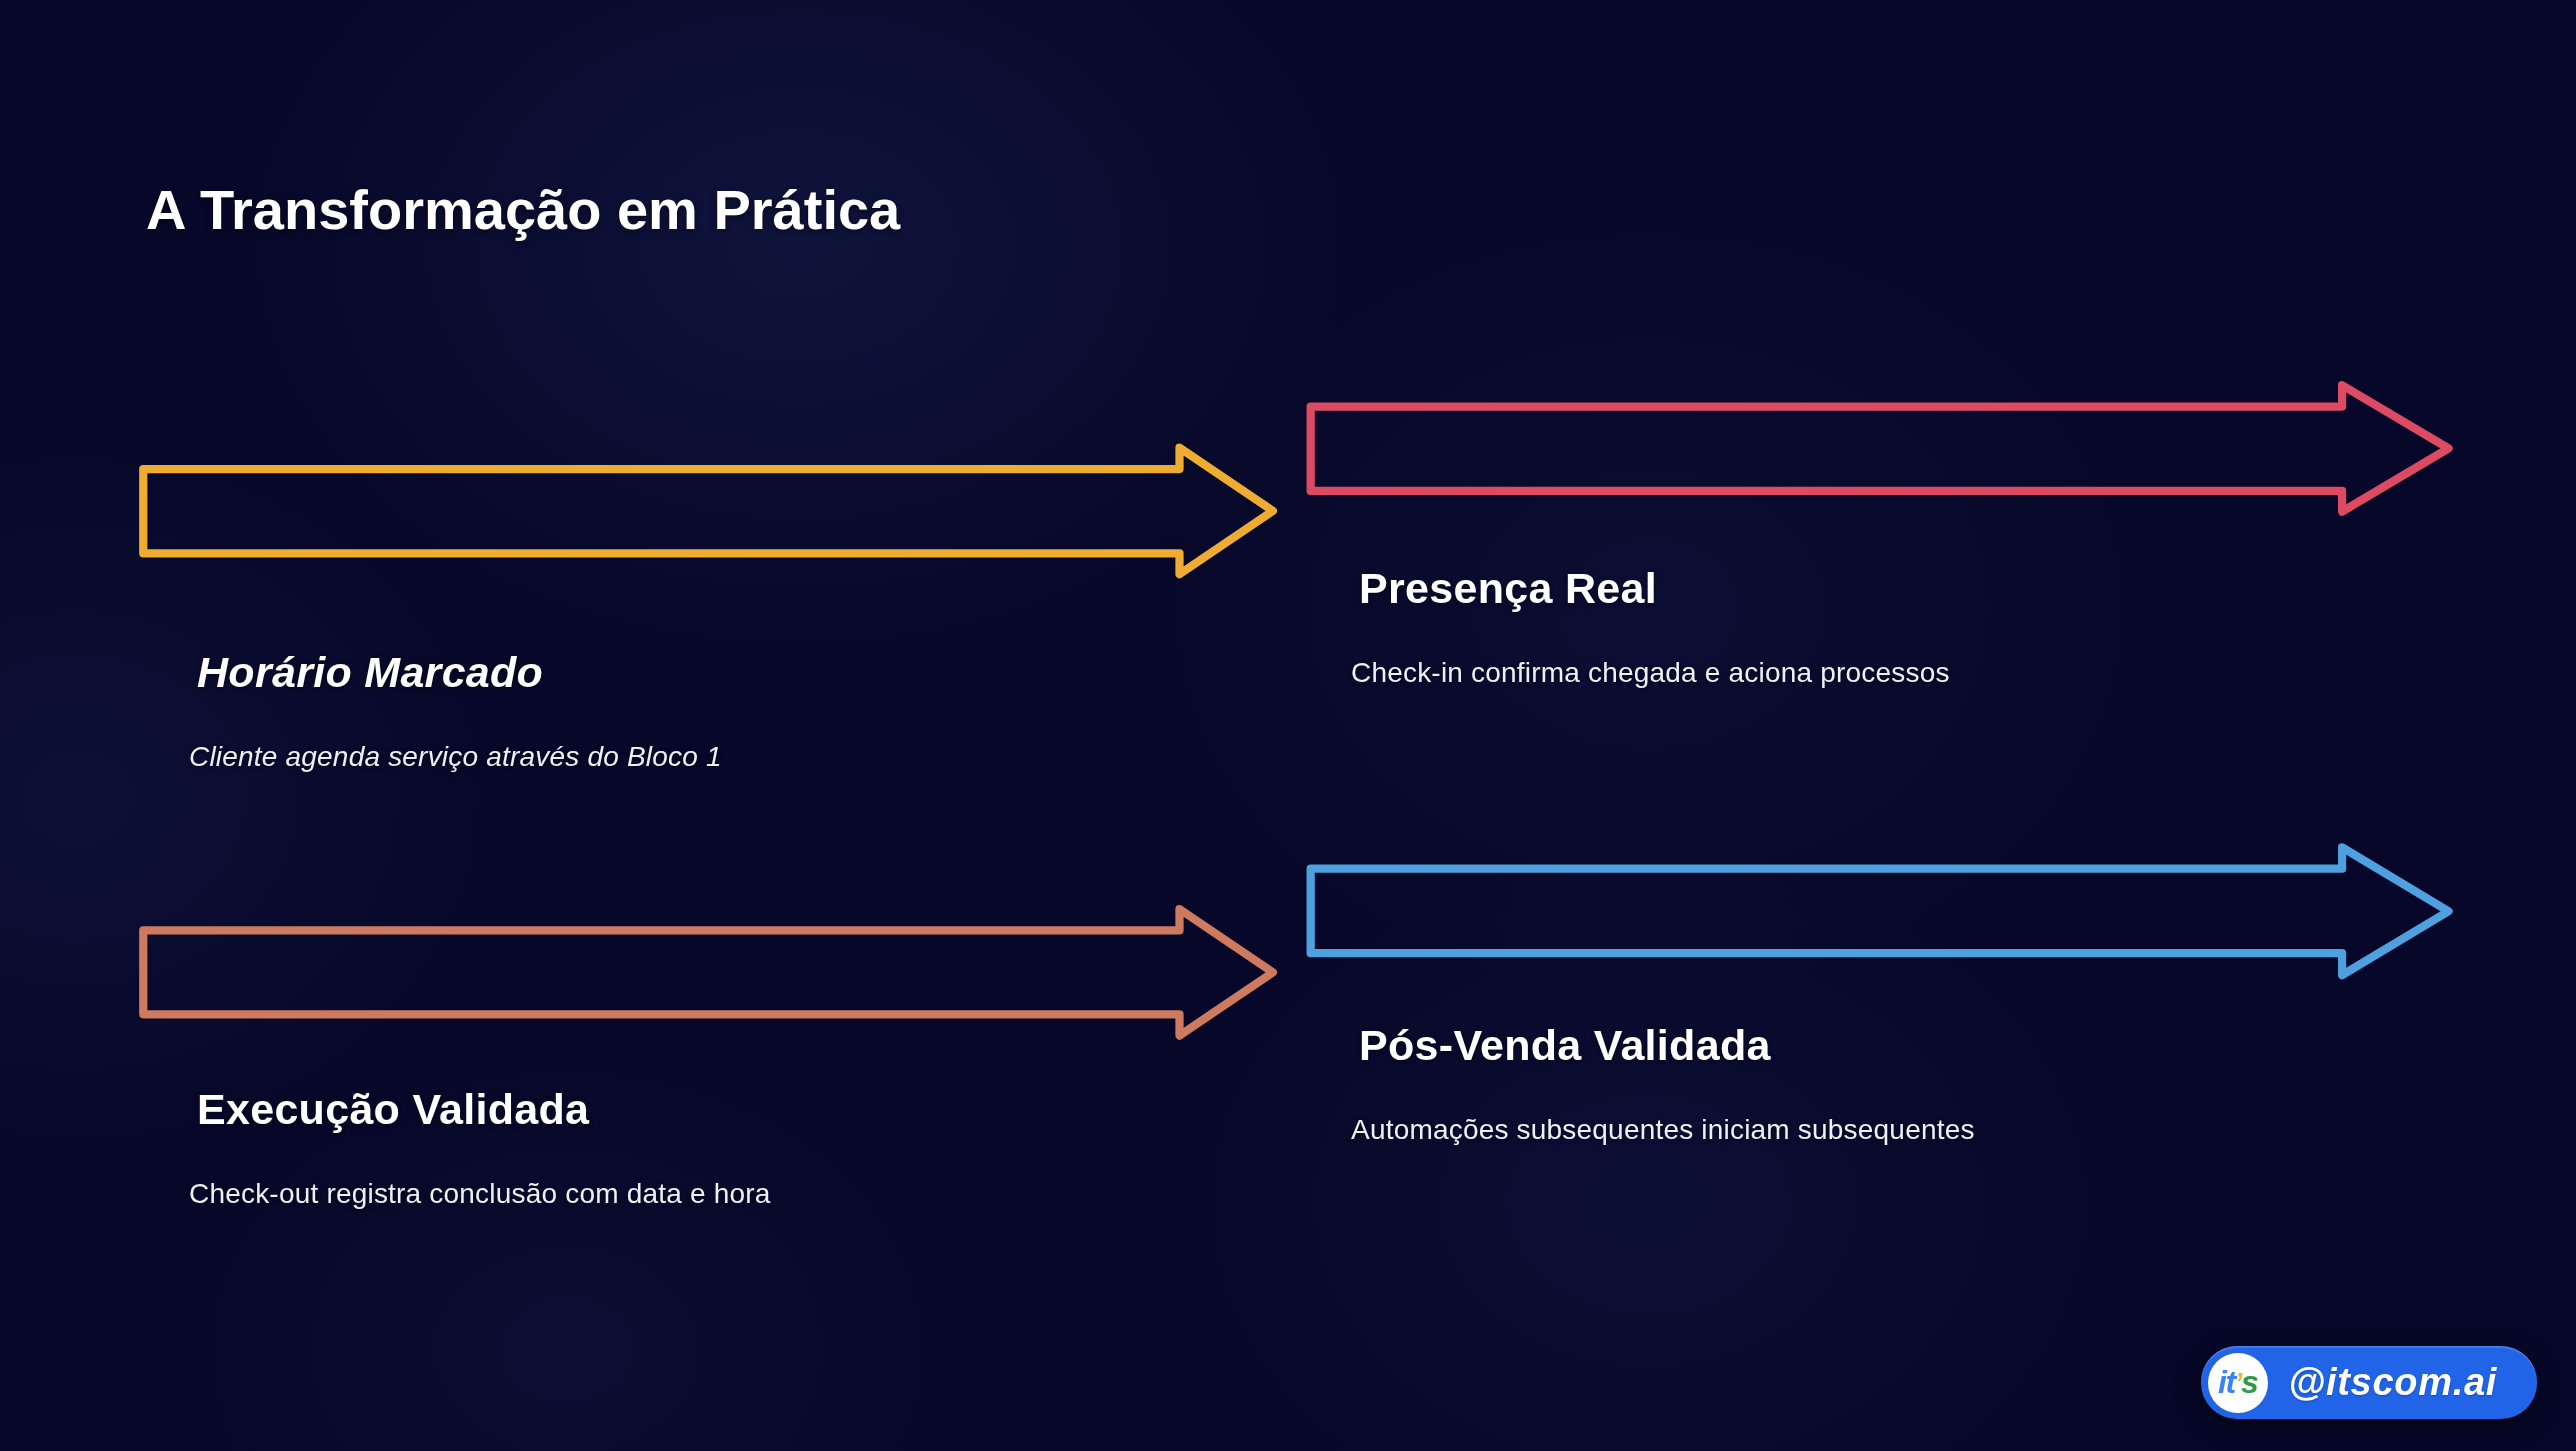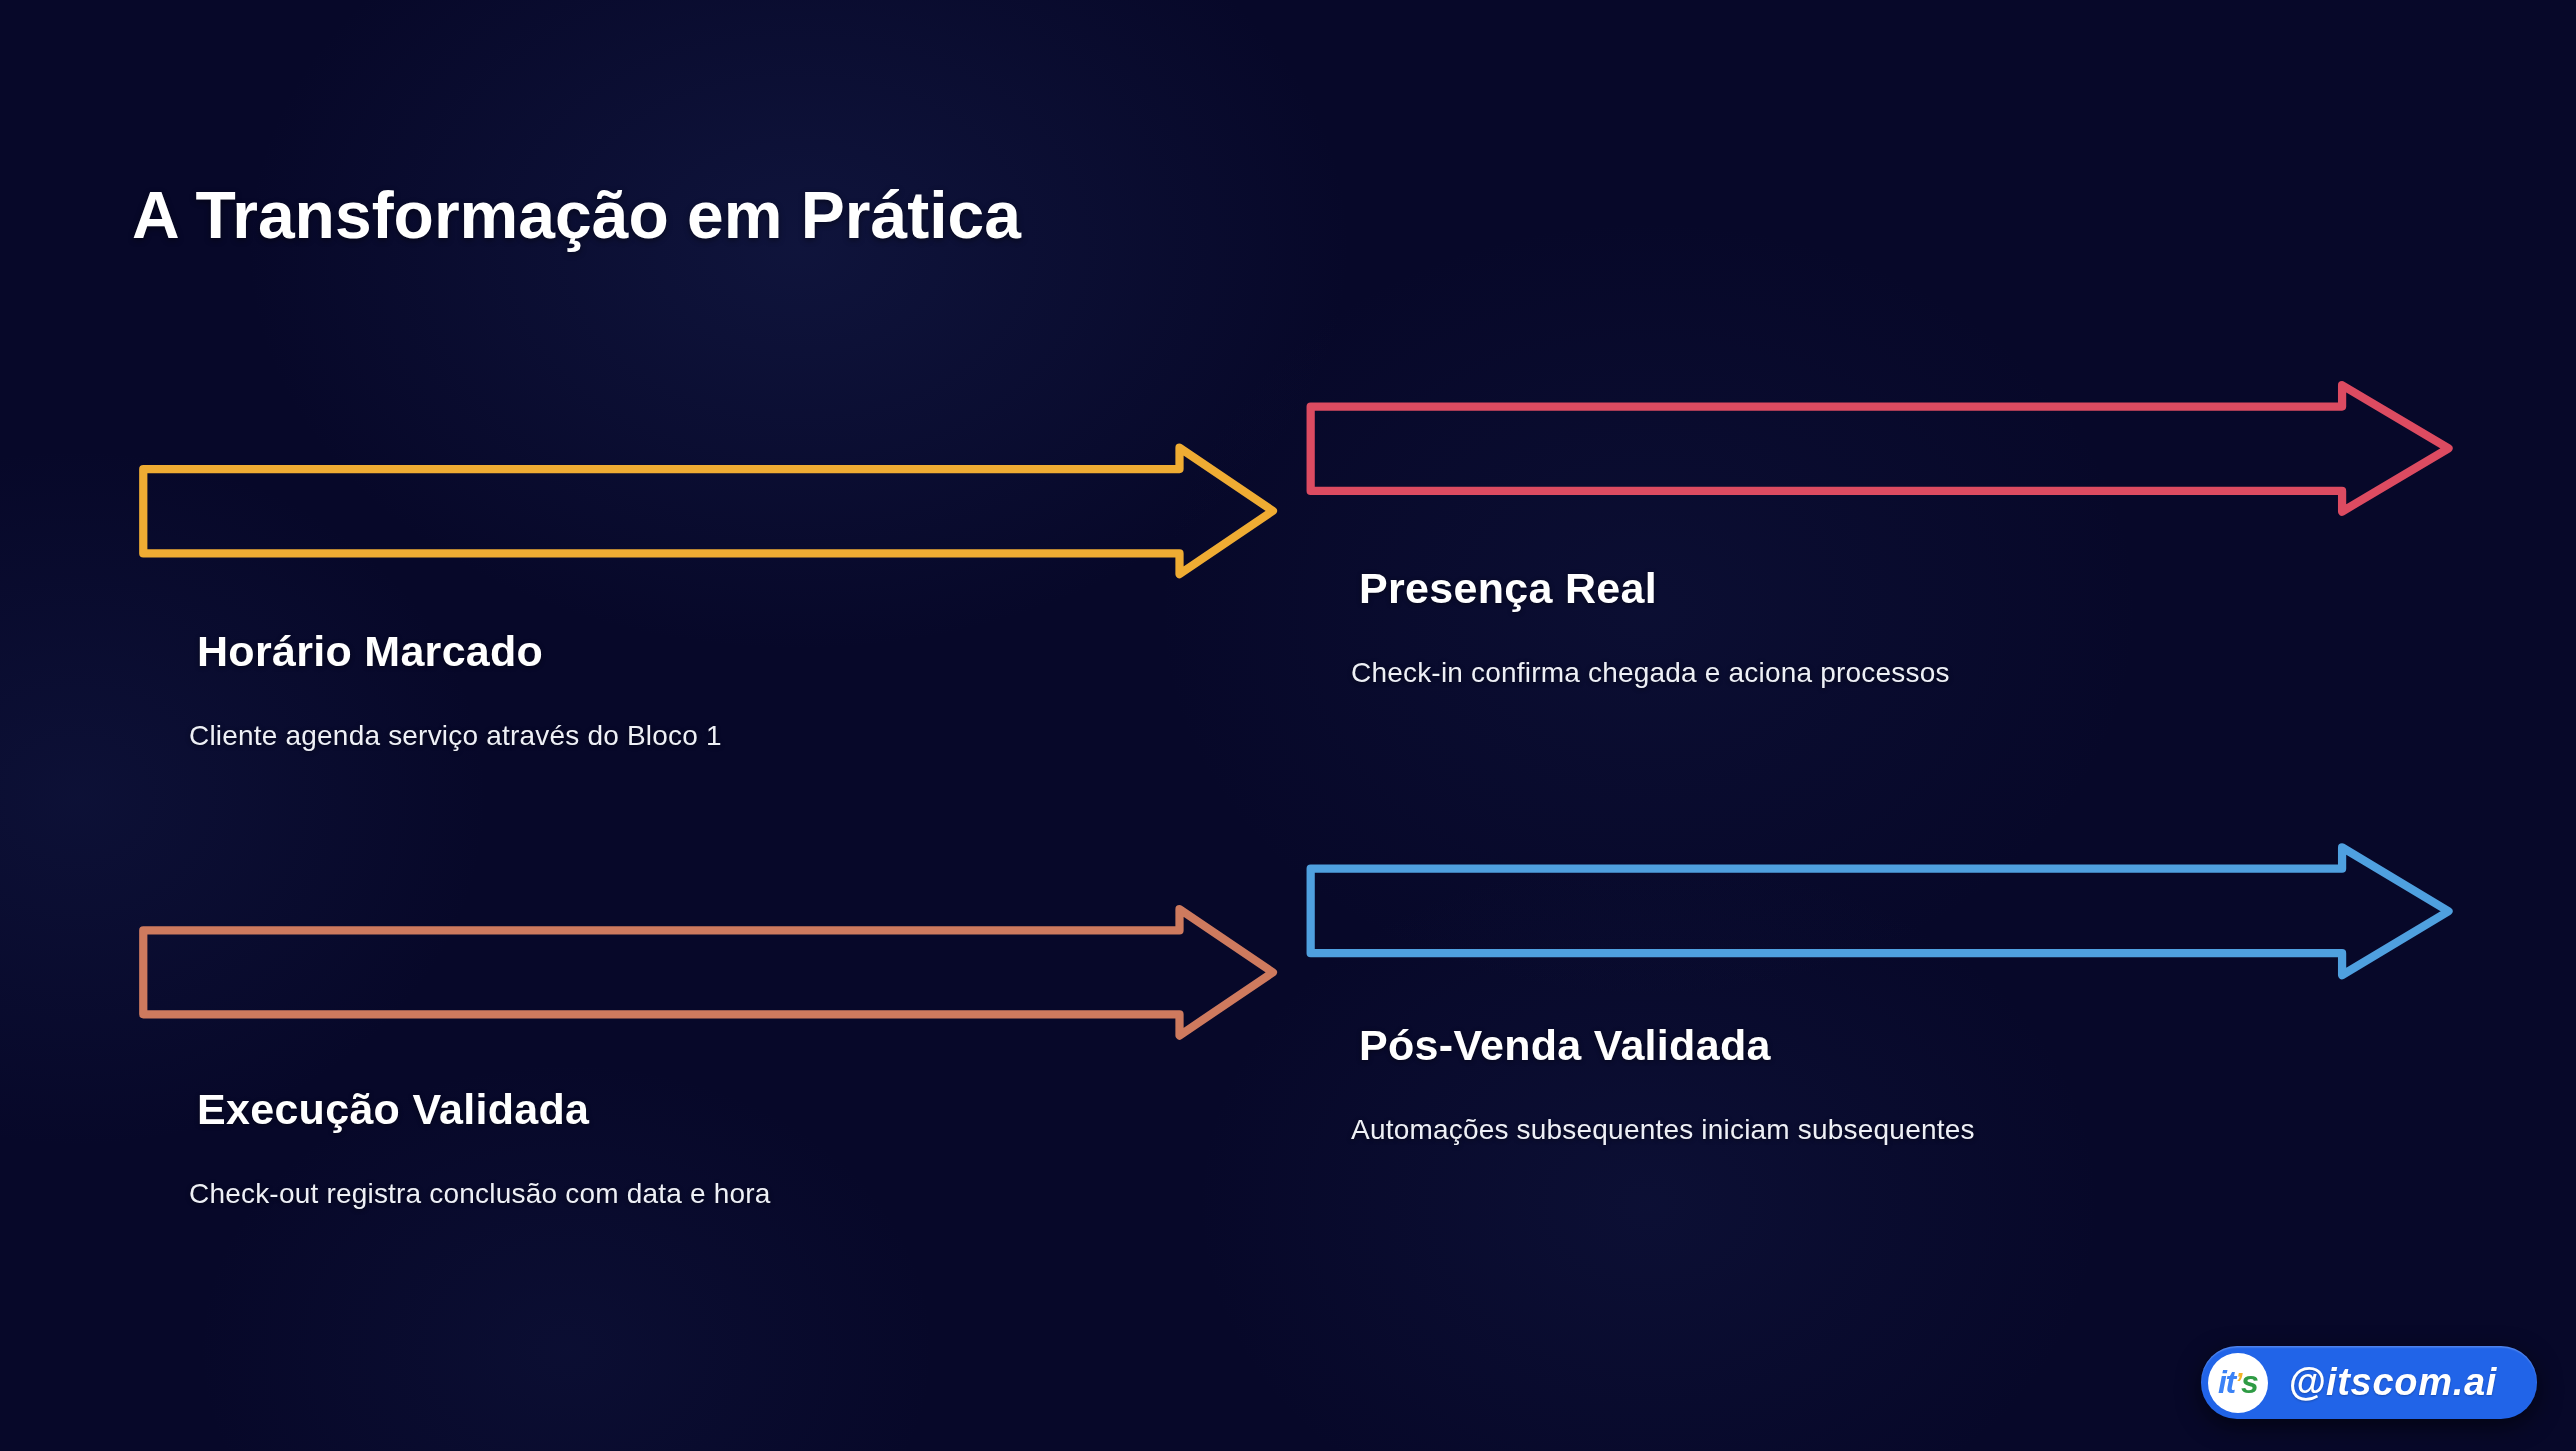--- a/index.html
+++ b/index.html
@@ -20,11 +20,11 @@
   }
   .title {
     position: absolute;
-    left: 132px;
+    left: 146px;
     top: 177px;
     margin: 0;
     color: #ffffff;
-    font-size: 66px;
+    font-size: 56px;
     font-weight: 700;
     letter-spacing: 0px;
     text-shadow: 0 2.1px 6.9px rgba(0,0,0,.45);

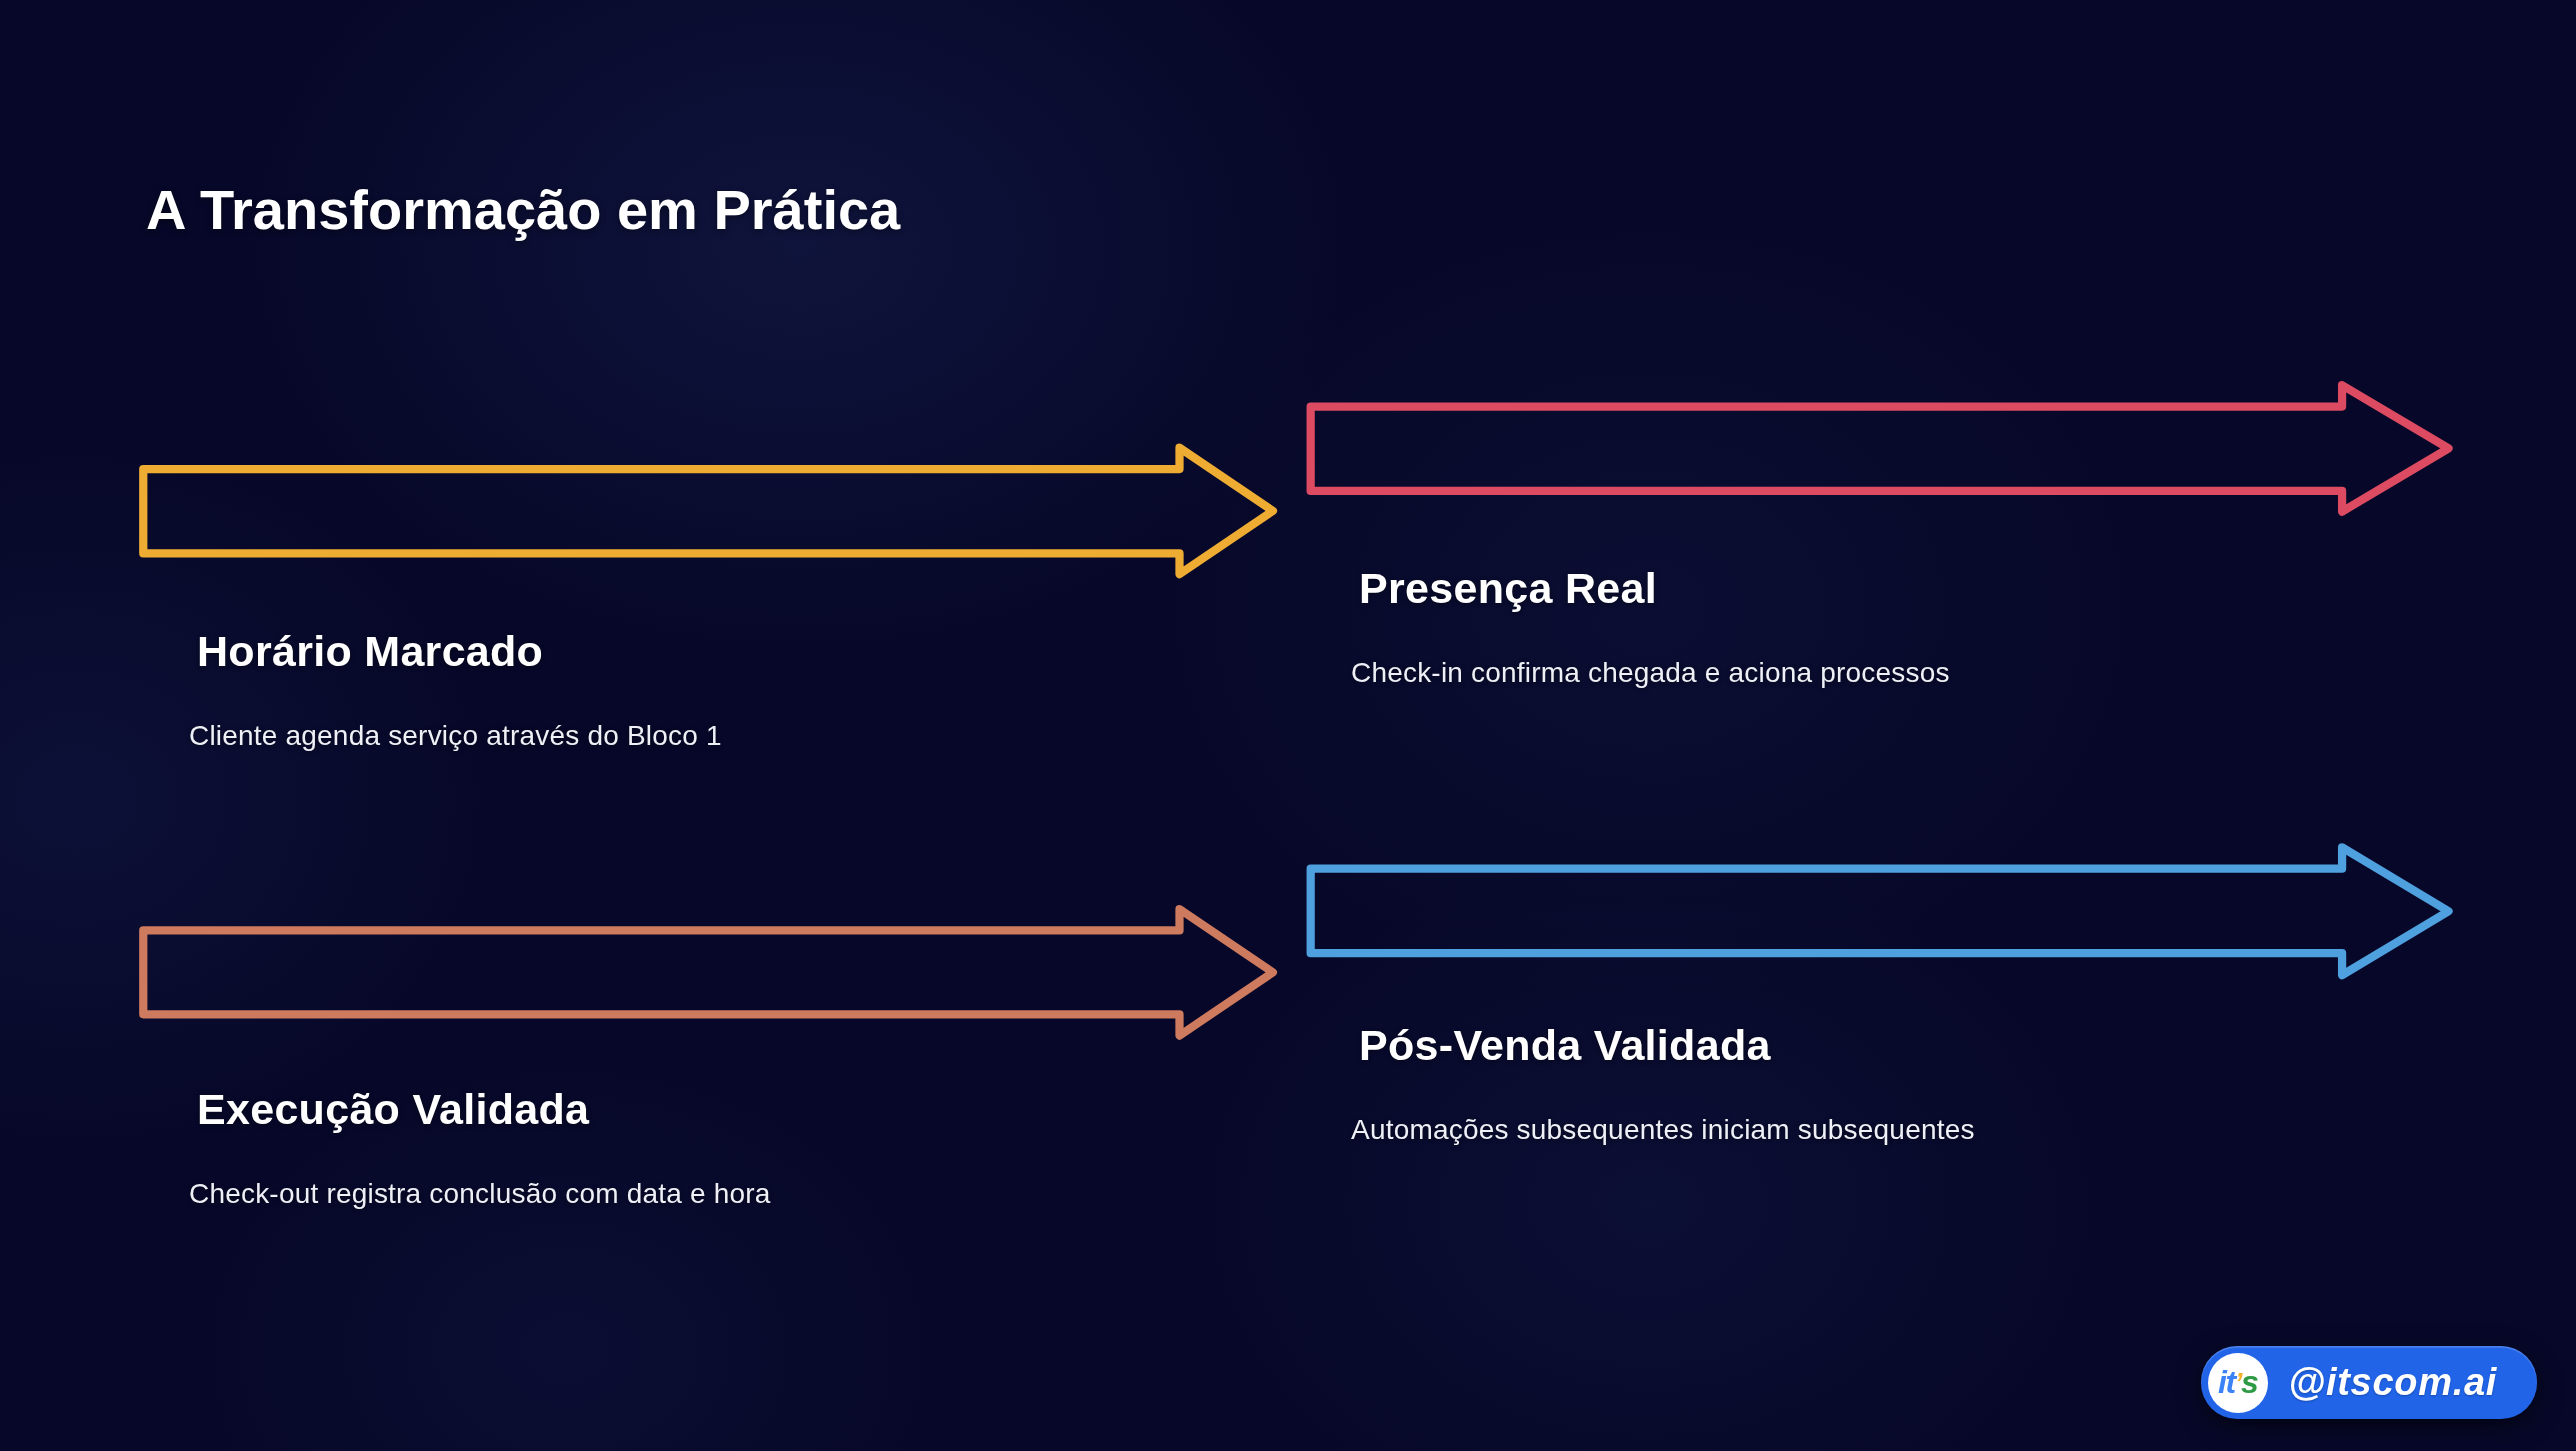--- a/index.html
+++ b/index.html
@@ -63,7 +63,7 @@
     color: #eef0f6;
     text-shadow: 0 1.4px 5.5px rgba(0,0,0,.45);
   }
-  .step-1 { left: 189px; top: 619px;  }
+  .step-1 { left: 189px; top: 640px; font-style: italic;  }
   .step-2 { left: 1351px; top: 556px; }
   .step-3 { left: 189px; top: 1077px; }
   .step-4 { left: 1351px; top: 1013px; }

